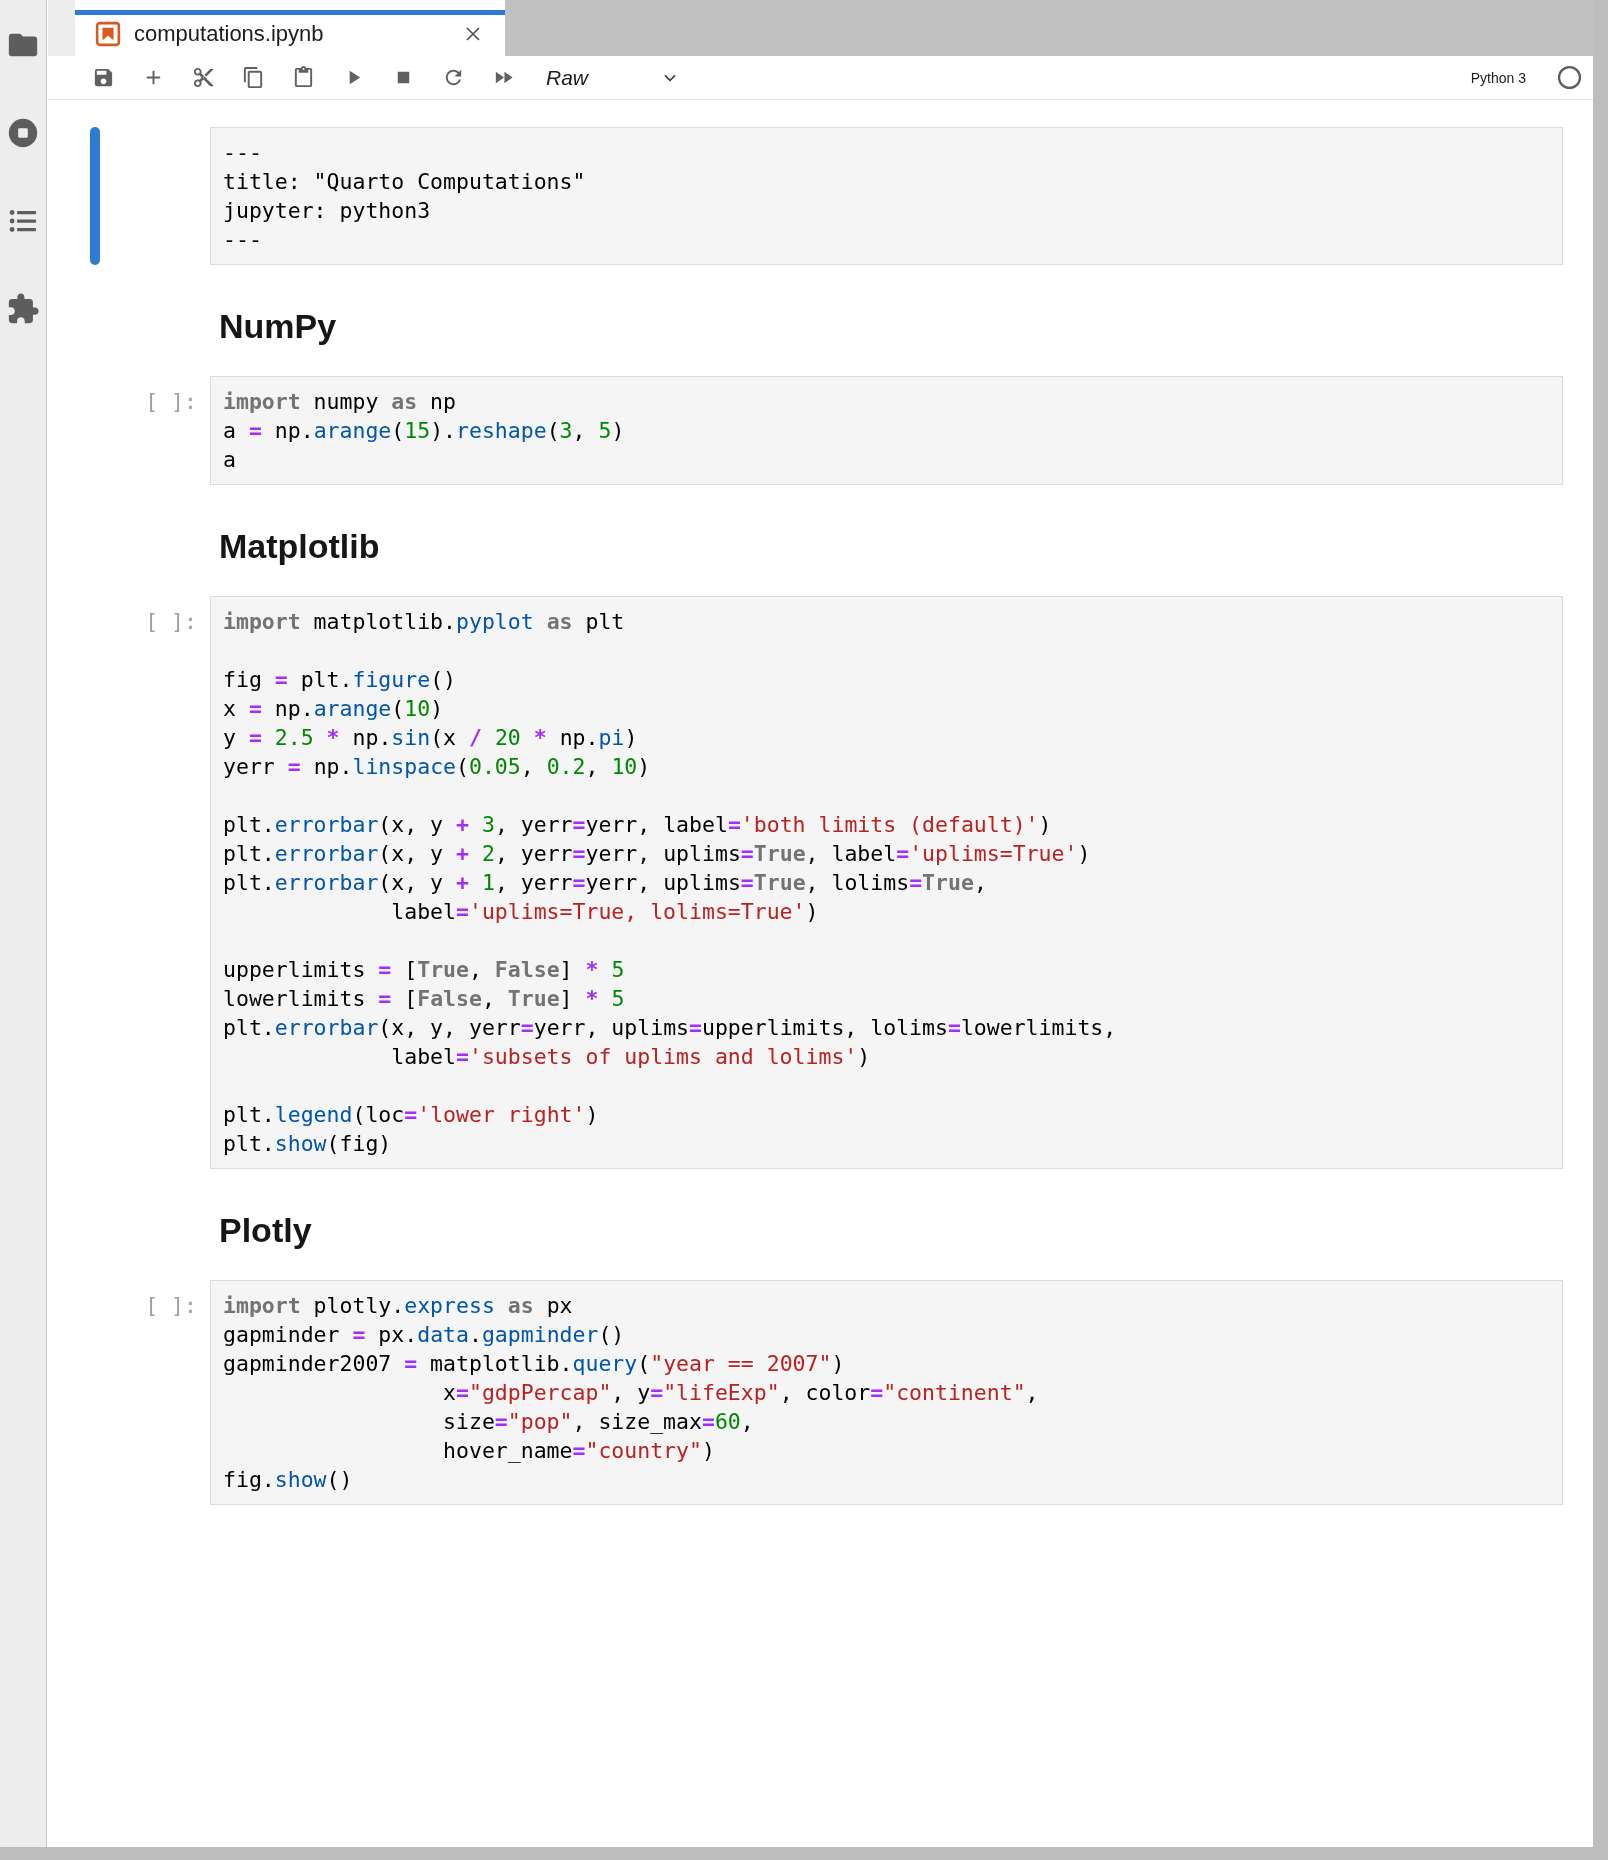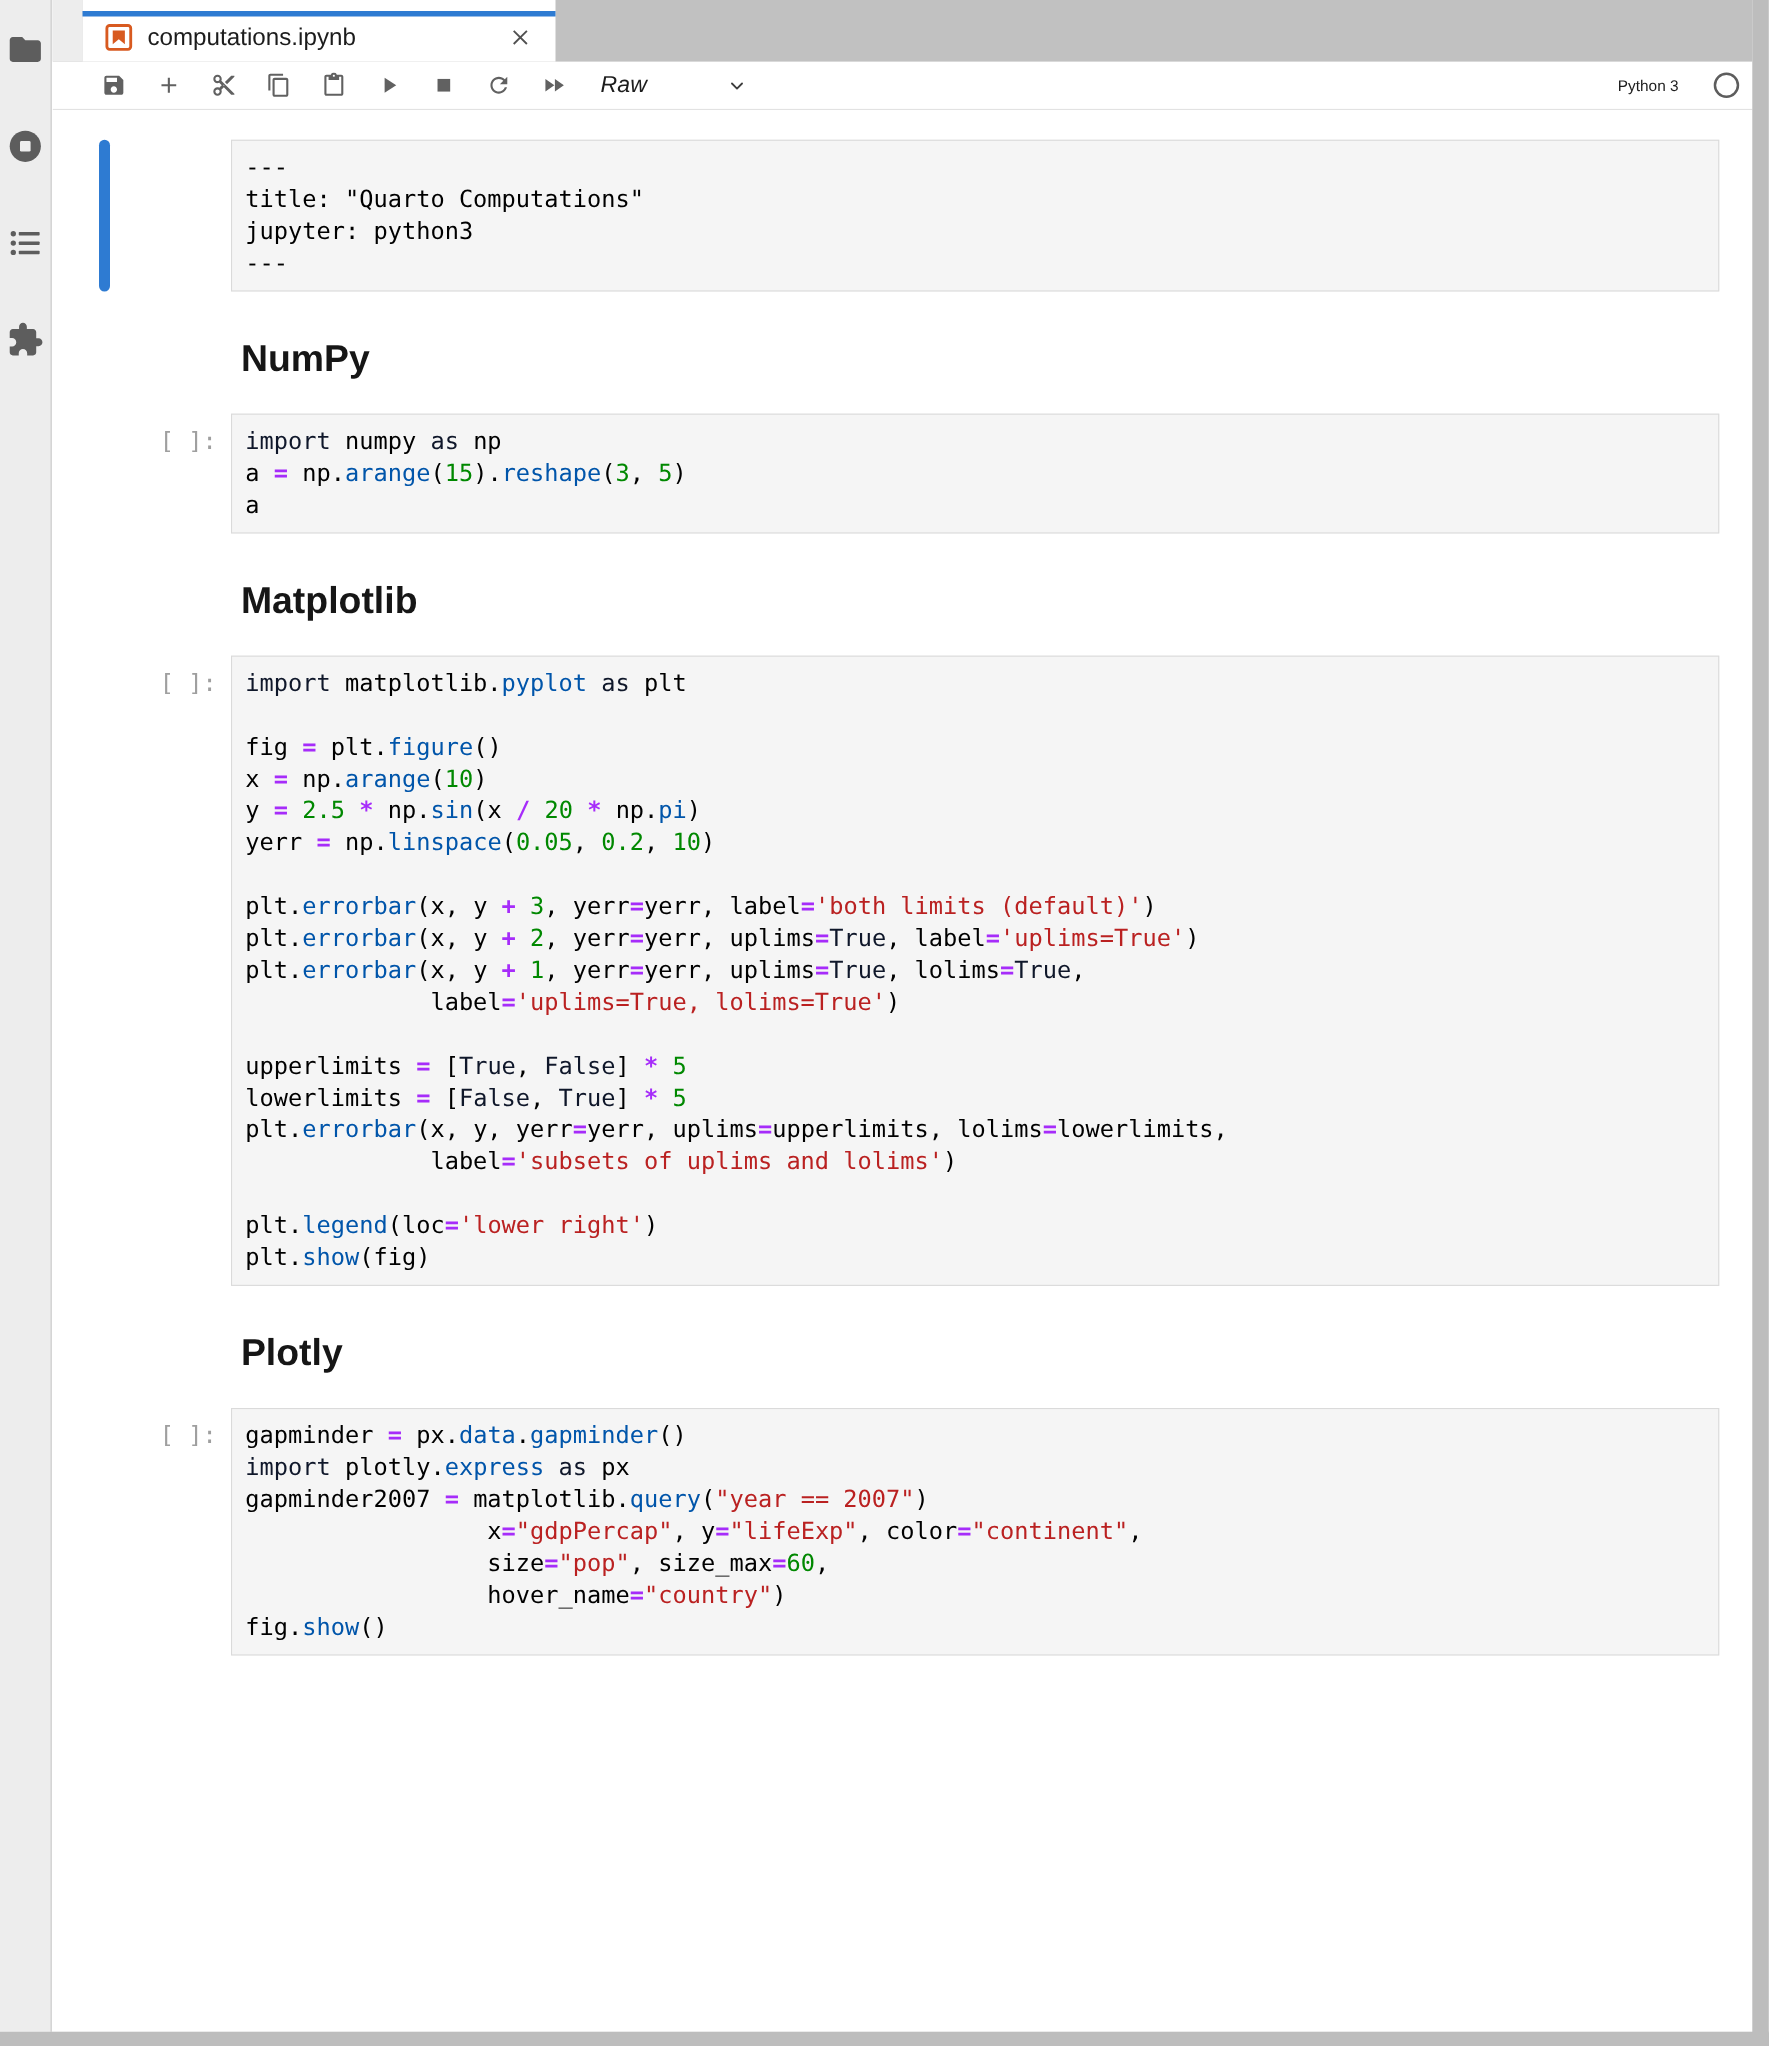--- a/index.html
+++ b/index.html
@@ -67,7 +67,7 @@
   }
   .code{font-family:"DejaVu Sans Mono", monospace;font-size:21.5px;line-height:29px;color:#000;}
   .line{height:29px;white-space:pre;}
-  .t-kw{color:#0f172a;font-weight:normal;}
+  .t-kw{color:#737373;font-weight:bold;}
   .t-num{color:#008800;}
   .t-str{color:#ba2121;}
   .t-op{color:#a62cfa;font-weight:bold;}

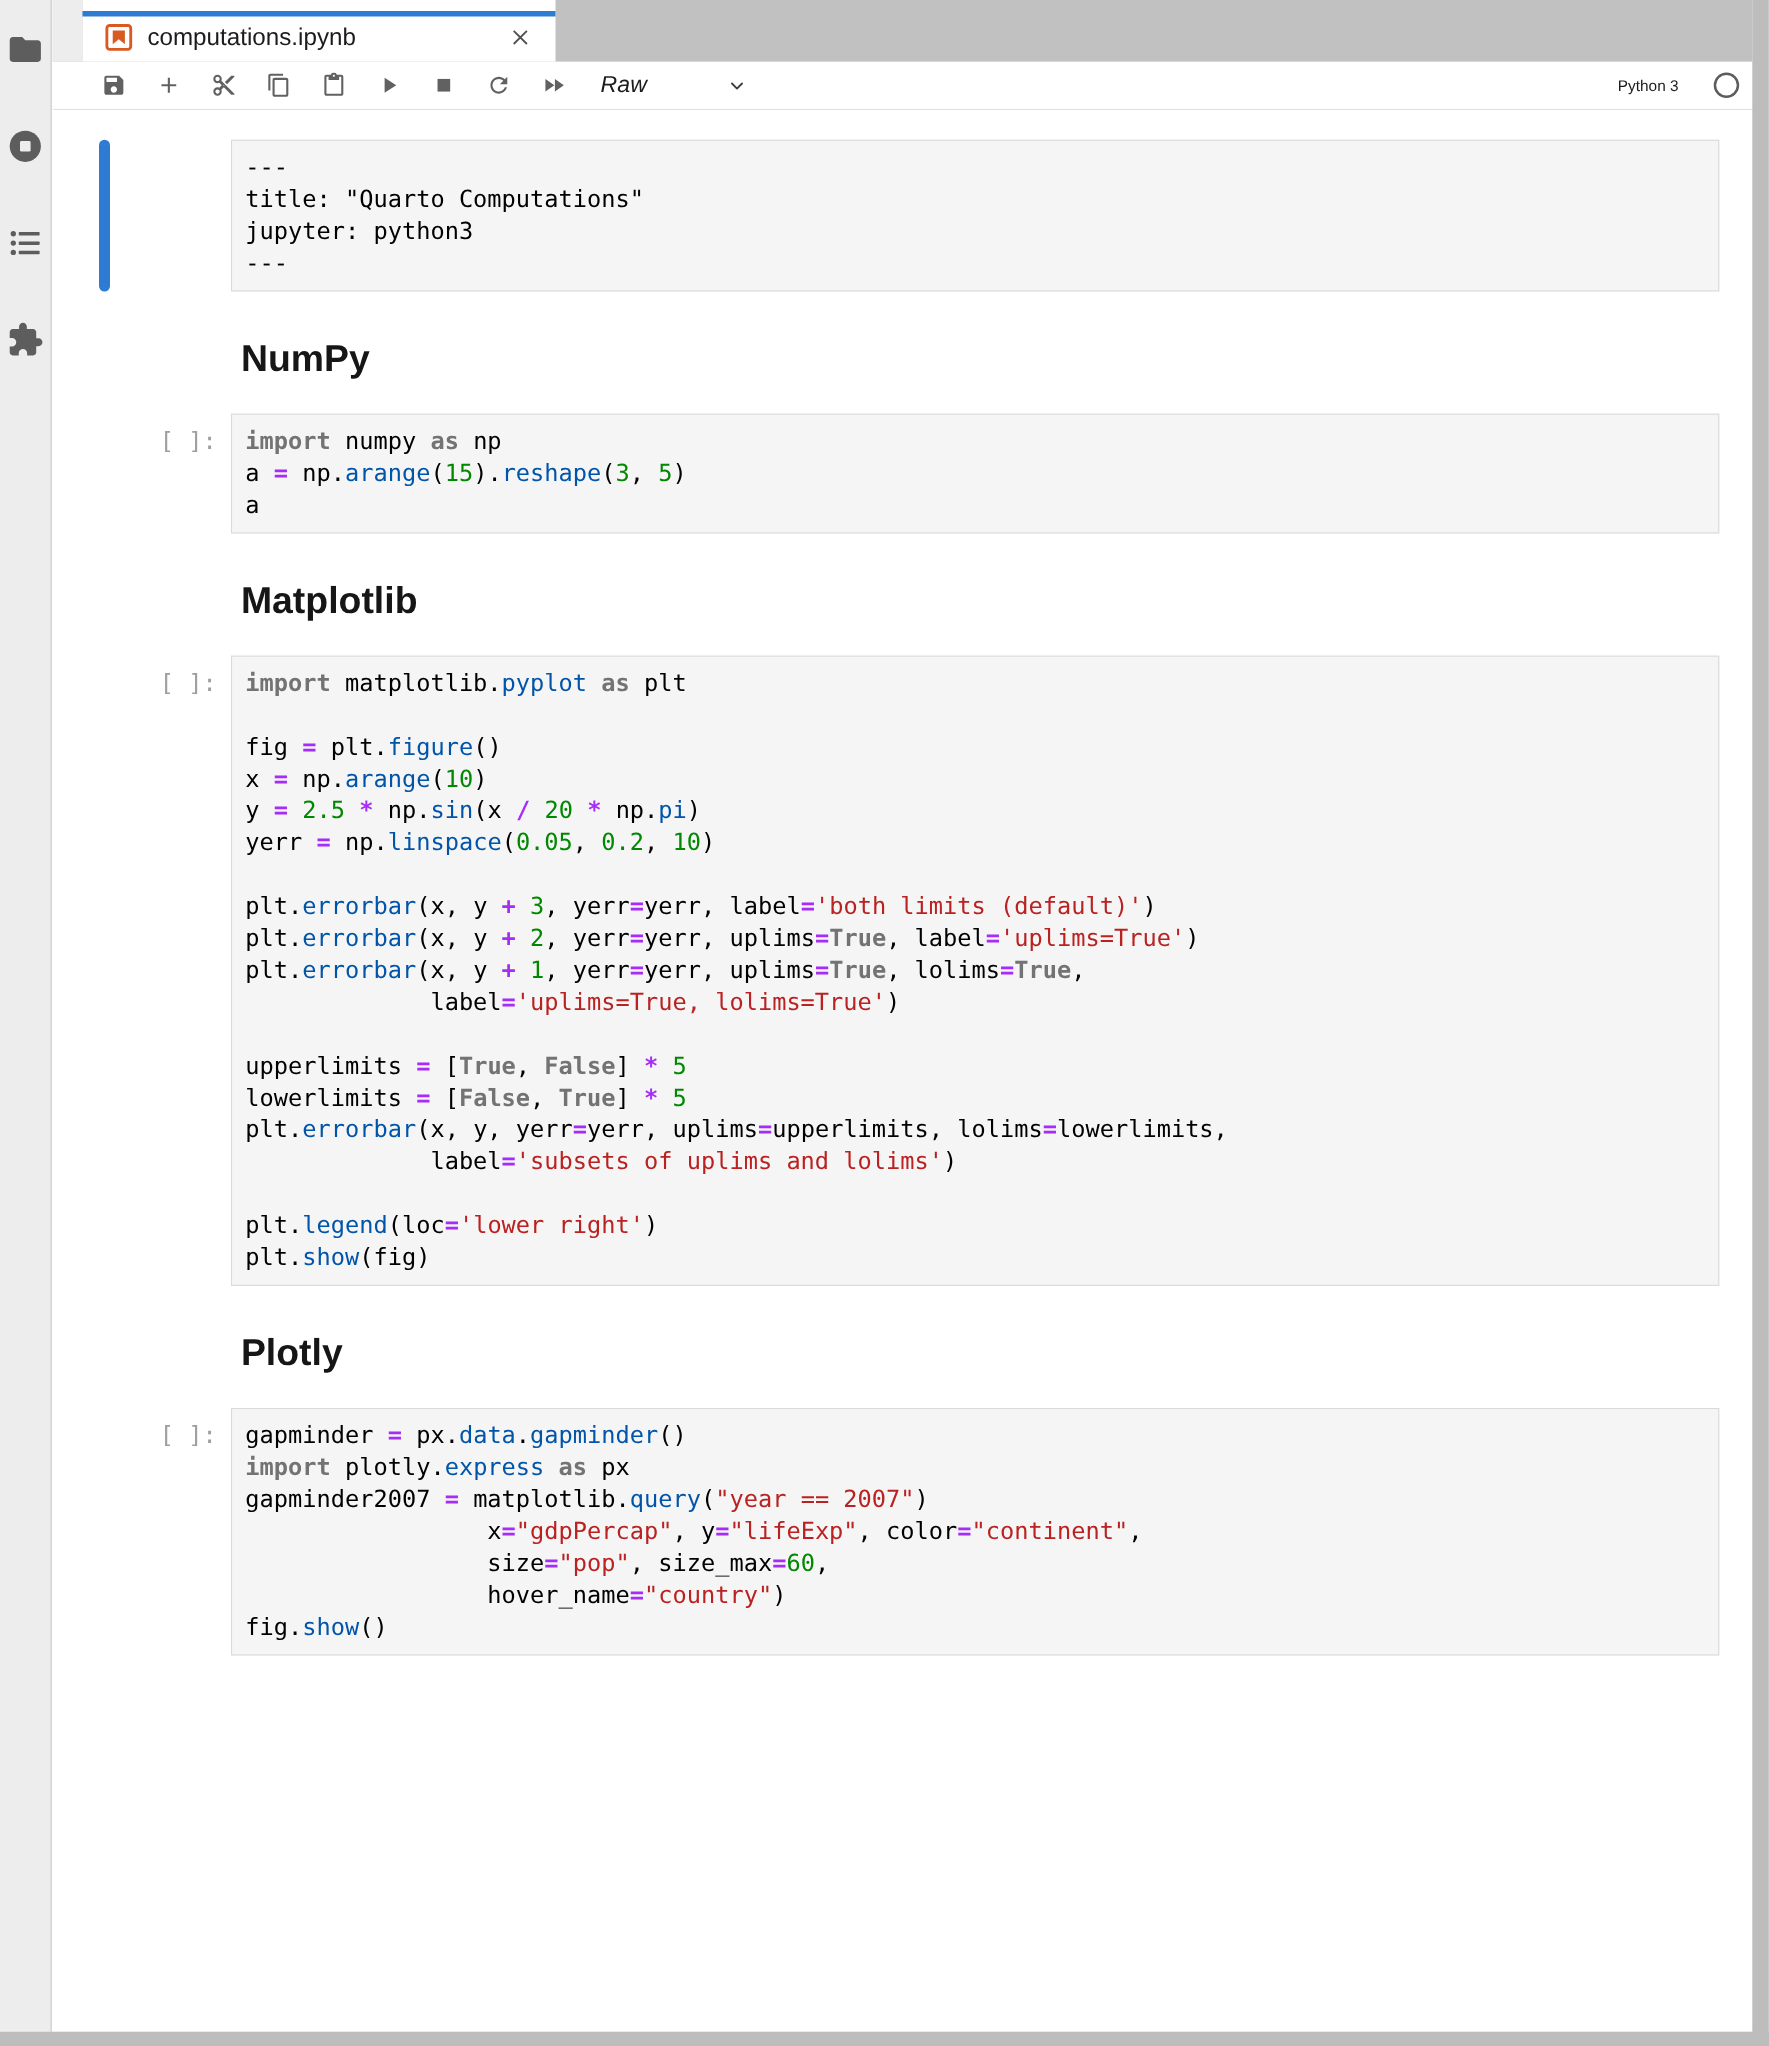--- a/index.html
+++ b/index.html
@@ -299,8 +299,8 @@
             </div>
             <div class="input-box">
               <div class="code">
+                <div class="line"><span class="t-kw">import</span><span> plotly.</span><span class="t-prop">express</span><span> </span><span class="t-kw">as</span><span> px</span></div>
                 <div class="line"><span>gapminder </span><span class="t-op">=</span><span> px.</span><span class="t-prop">data</span><span>.</span><span class="t-prop">gapminder</span><span>()</span></div>
-                <div class="line"><span class="t-kw">import</span><span> plotly.</span><span class="t-prop">express</span><span> </span><span class="t-kw">as</span><span> px</span></div>
                 <div class="line"><span>gapminder2007 </span><span class="t-op">=</span><span> matplotlib.</span><span class="t-prop">query</span><span>(</span><span class="t-str">"year == 2007"</span><span>)</span></div>
                 <div class="line"><span>                 x</span><span class="t-op">=</span><span class="t-str">"gdpPercap"</span><span>, y</span><span class="t-op">=</span><span class="t-str">"lifeExp"</span><span>, color</span><span class="t-op">=</span><span class="t-str">"continent"</span><span>,</span></div>
                 <div class="line"><span>                 size</span><span class="t-op">=</span><span class="t-str">"pop"</span><span>, size_max</span><span class="t-op">=</span><span class="t-num">60</span><span>,</span></div>

